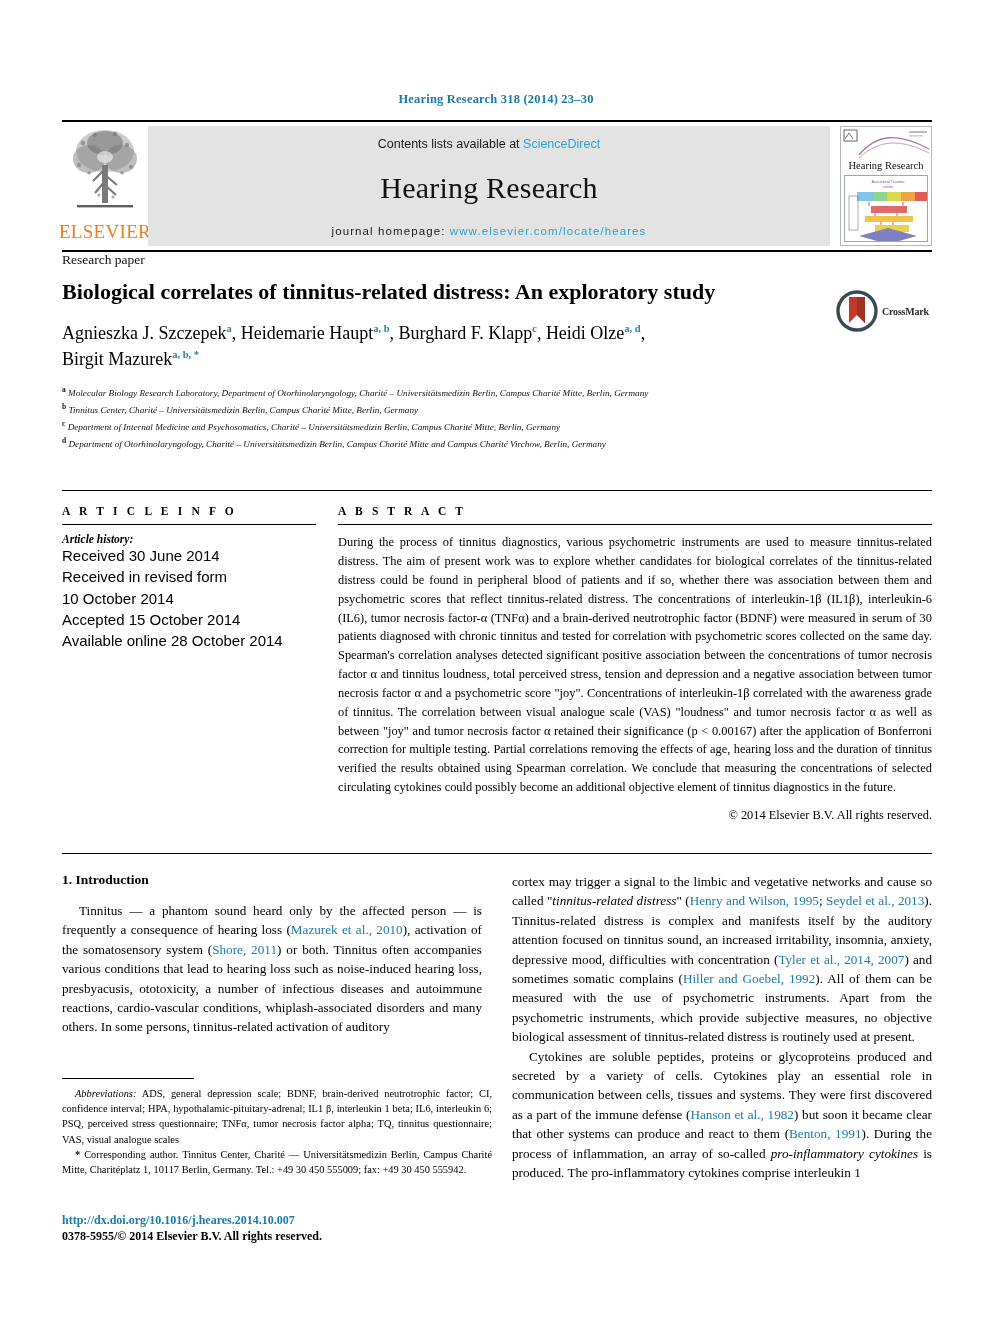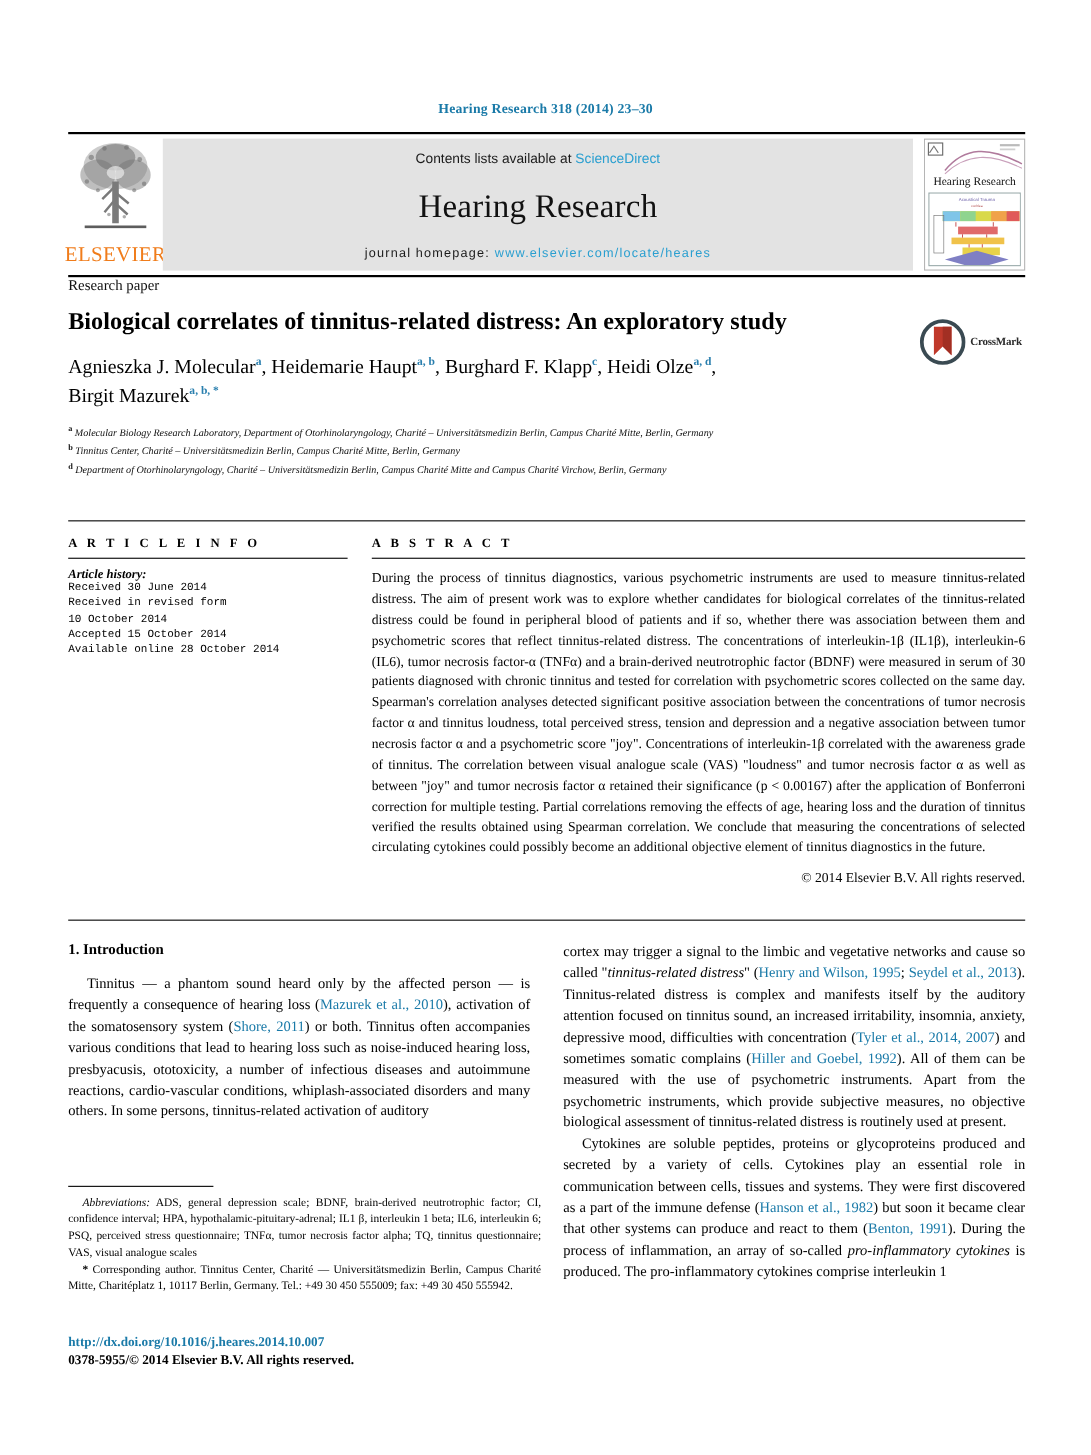--- a/index.html
+++ b/index.html
@@ -405,7 +405,7 @@
     <h1 class="art-title">Biological correlates of tinnitus-related distress: An exploratory study</h1>
 
     <div class="authors">
-      <span>Agnieszka J. Molecular</span><sup>a</sup>,
+      <span>Agnieszka J. Szczepek</span><sup>a</sup>,
       <span>Heidemarie Haupt</span><sup>a, b</sup>,
       <span>Burghard F. Klapp</span><sup>c</sup>,
       <span>Heidi Olze</span><sup>a, d</sup>,<br>

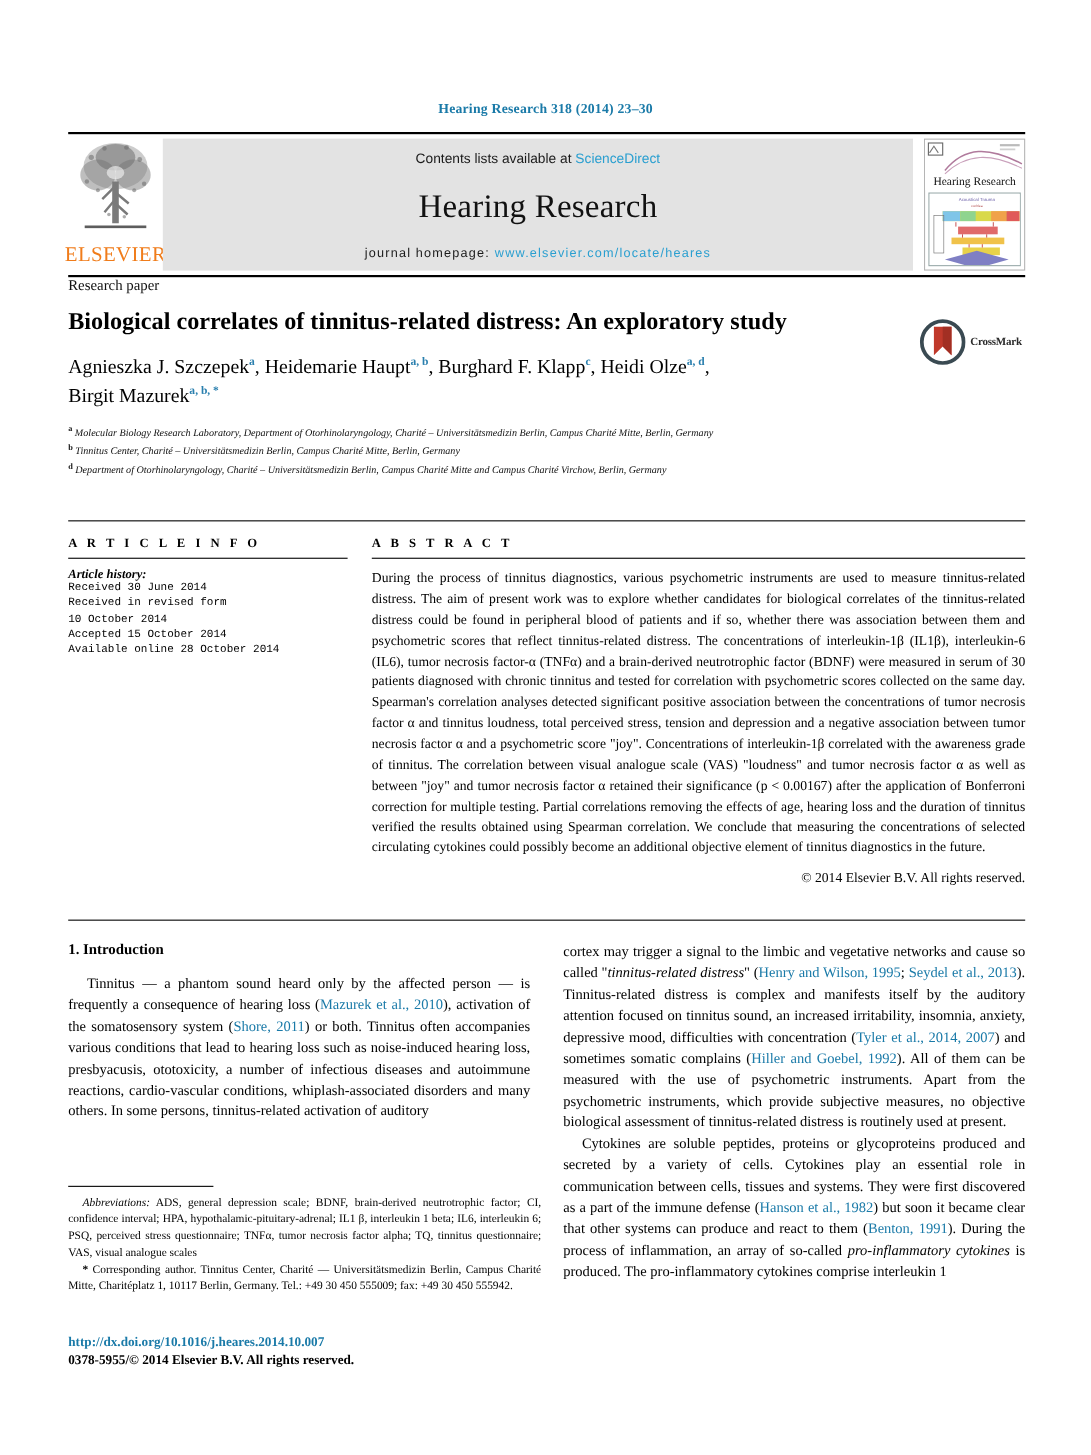--- a/index.html
+++ b/index.html
@@ -415,6 +415,7 @@
     <div class="affils">
       <div><sup>a</sup> <span>Molecular Biology Research Laboratory, Department of Otorhinolaryngology, Charité – Universitätsmedizin Berlin, Campus Charité Mitte, Berlin, Germany</span></div>
       <div><sup>b</sup> <span>Tinnitus Center, Charité – Universitätsmedizin Berlin, Campus Charité Mitte, Berlin, Germany</span></div>
+      <div><sup>c</sup> <span>Department of Internal Medicine and Psychosomatics, Charité – Universitätsmedizin Berlin, Campus Charité Mitte, Berlin, Germany</span></div>
       <div><sup>d</sup> <span>Department of Otorhinolaryngology, Charité – Universitätsmedizin Berlin, Campus Charité Mitte and Campus Charité Virchow, Berlin, Germany</span></div>
     </div>
 

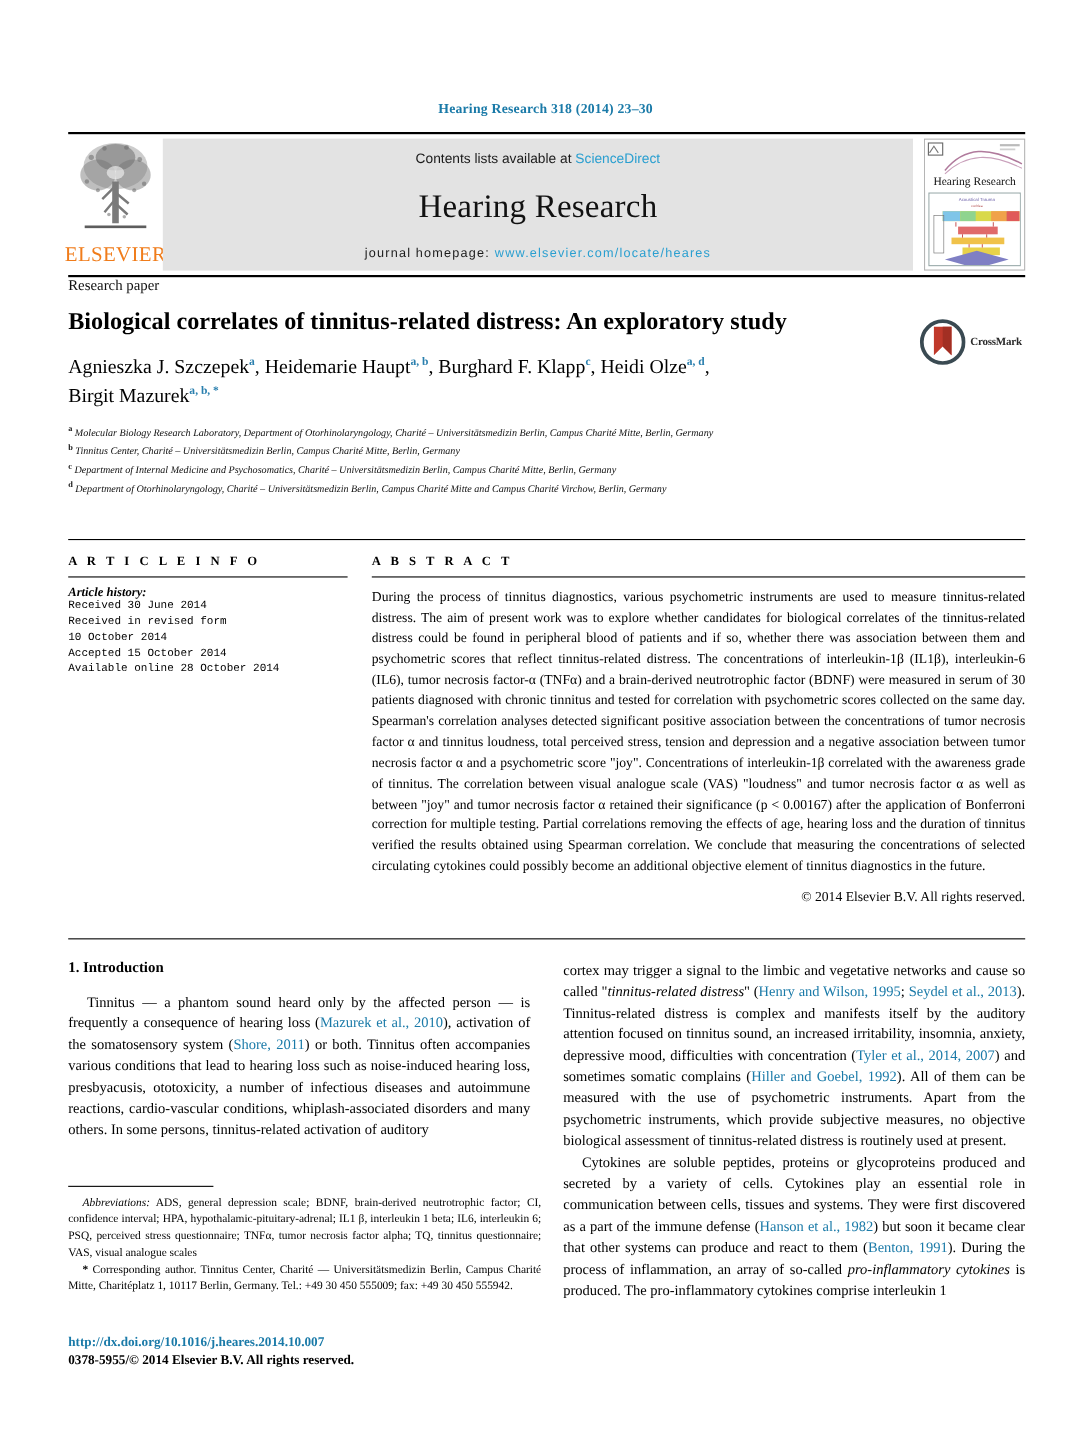--- a/index.html
+++ b/index.html
@@ -207,8 +207,8 @@
     font-family: "Liberation Serif", serif;
   }
   .hist-line {
-    font-family: Liberation Mono, monospace;
-    font-size: 10px;
+    font-family: Liberation Sans, sans-serif;
+    font-size: 15px;
     line-height: 1.42;
   }
   .abs-body {

